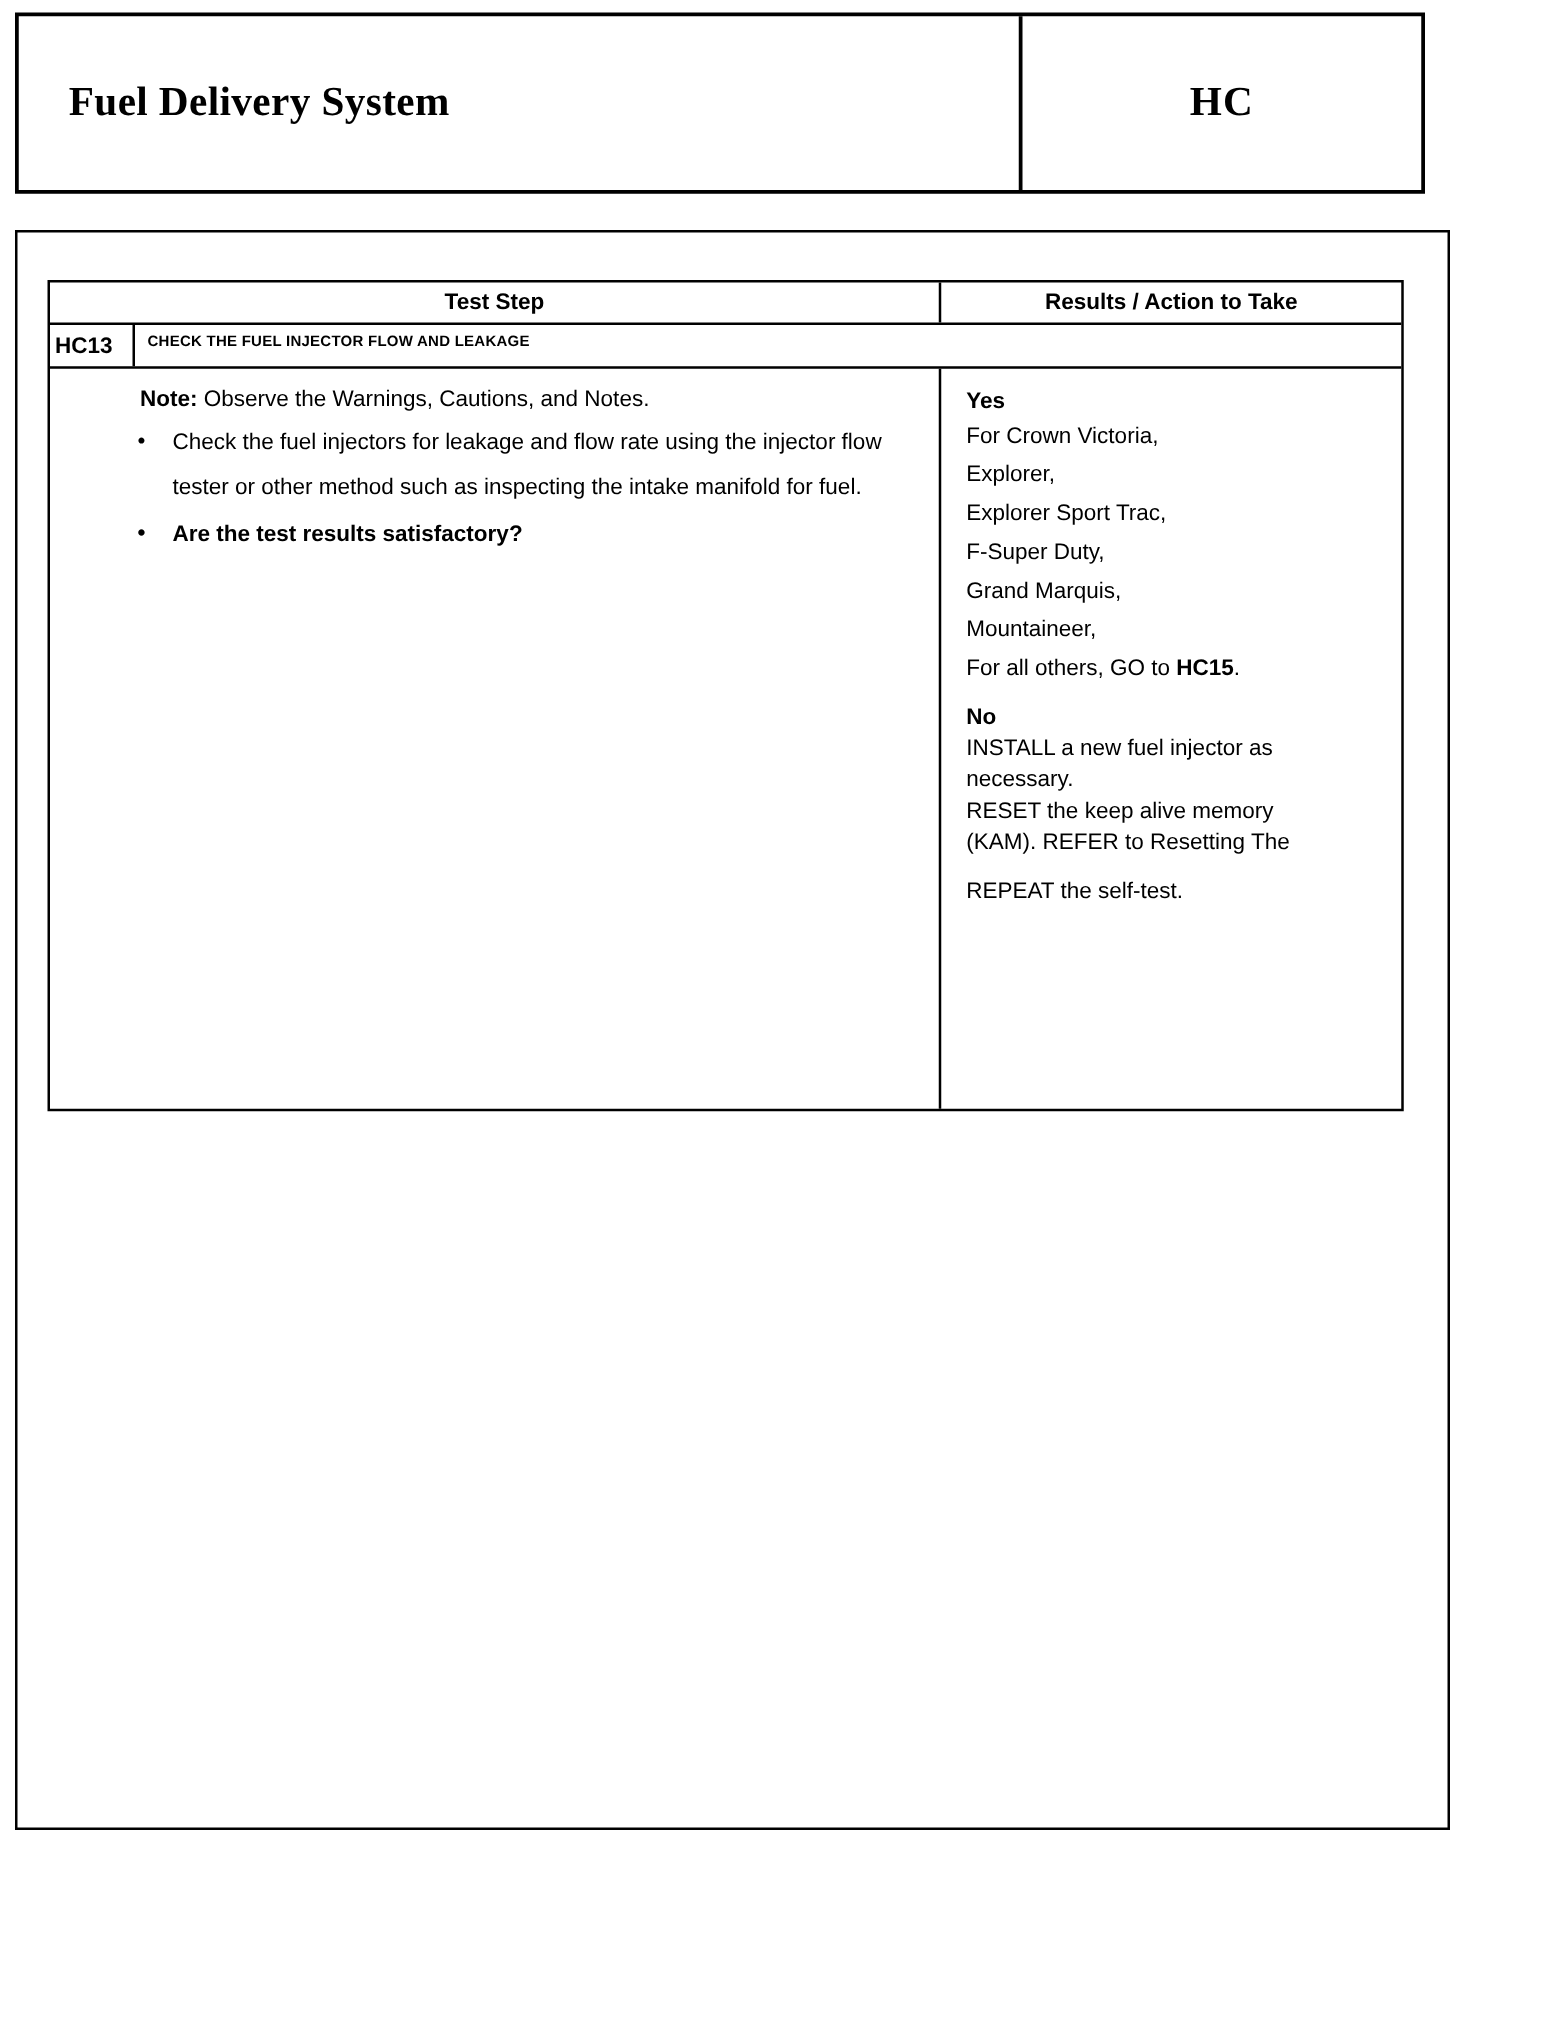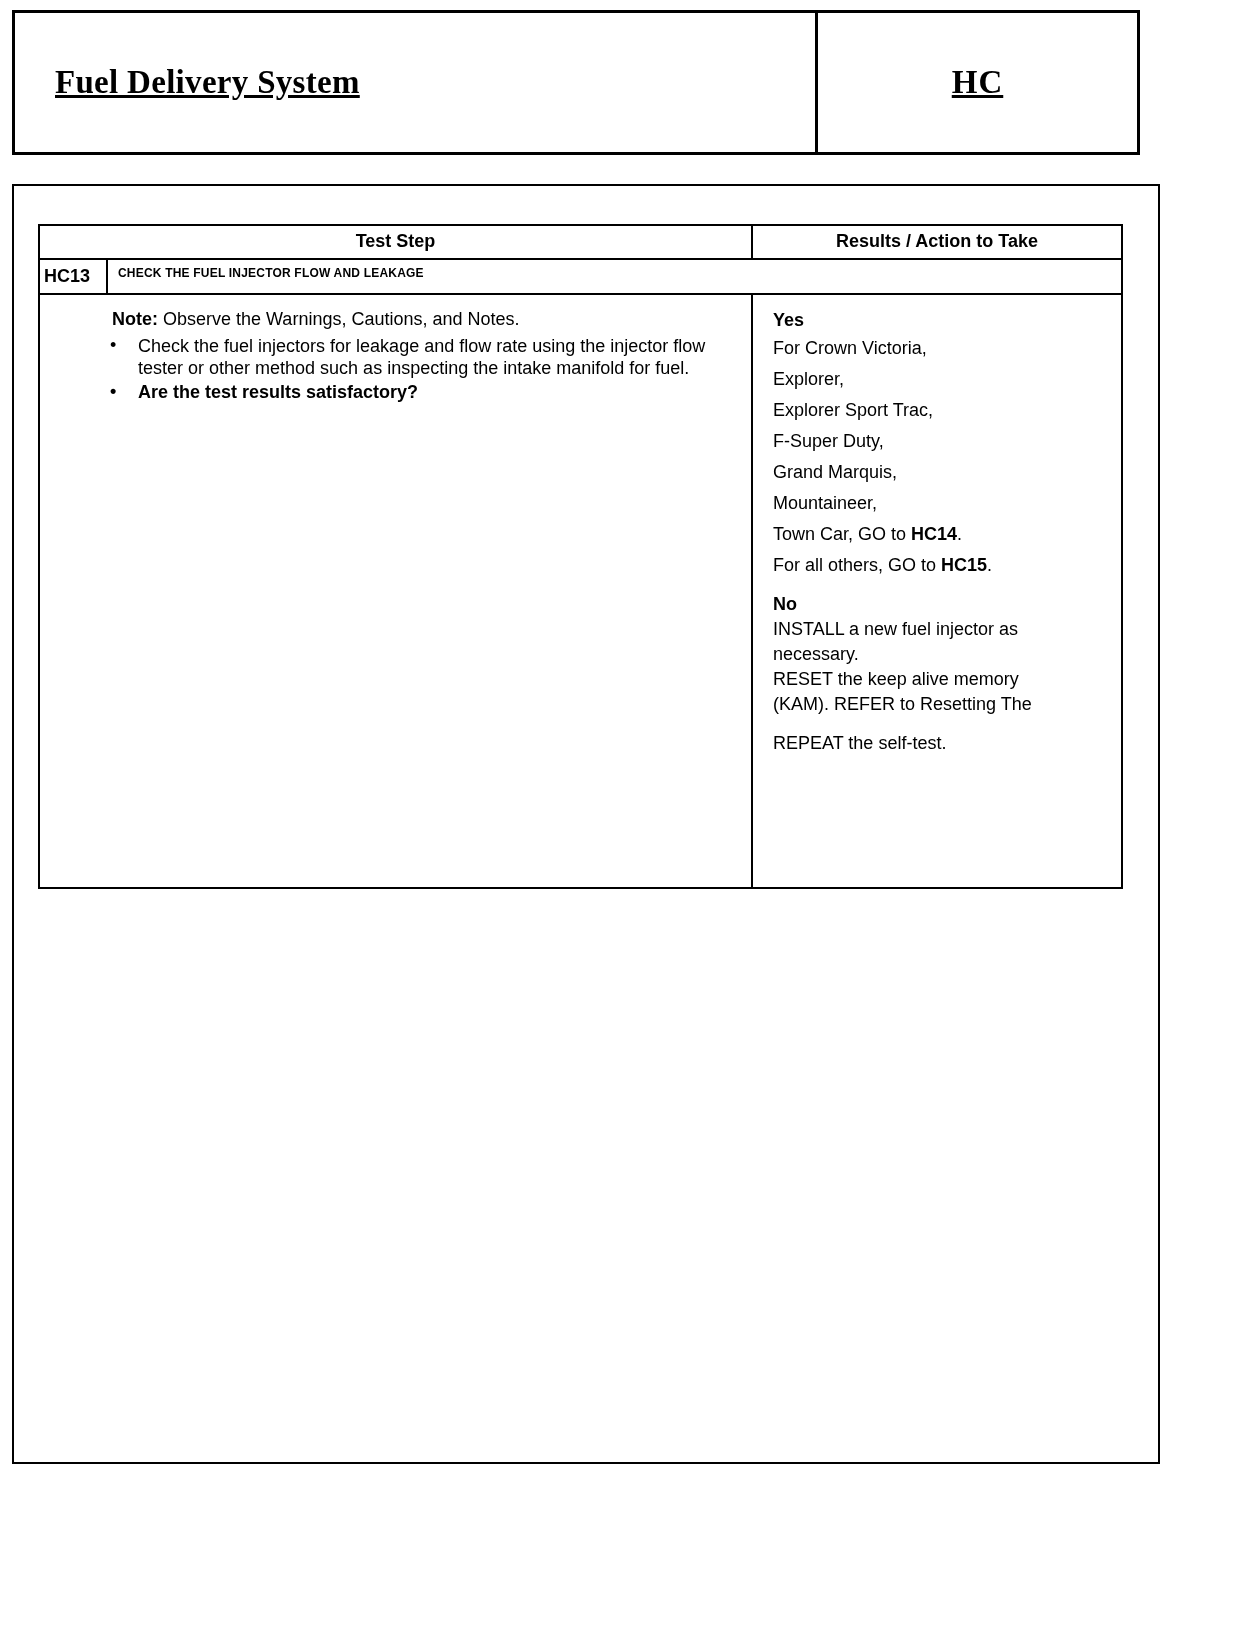--- a/index.html
+++ b/index.html
@@ -26,7 +26,6 @@
     border: 3px solid #000;
     box-sizing: border-box;
     display: flex;
-    text-decoration: underline;
   }
   .header-title-cell {
     flex: 0 0 803px;

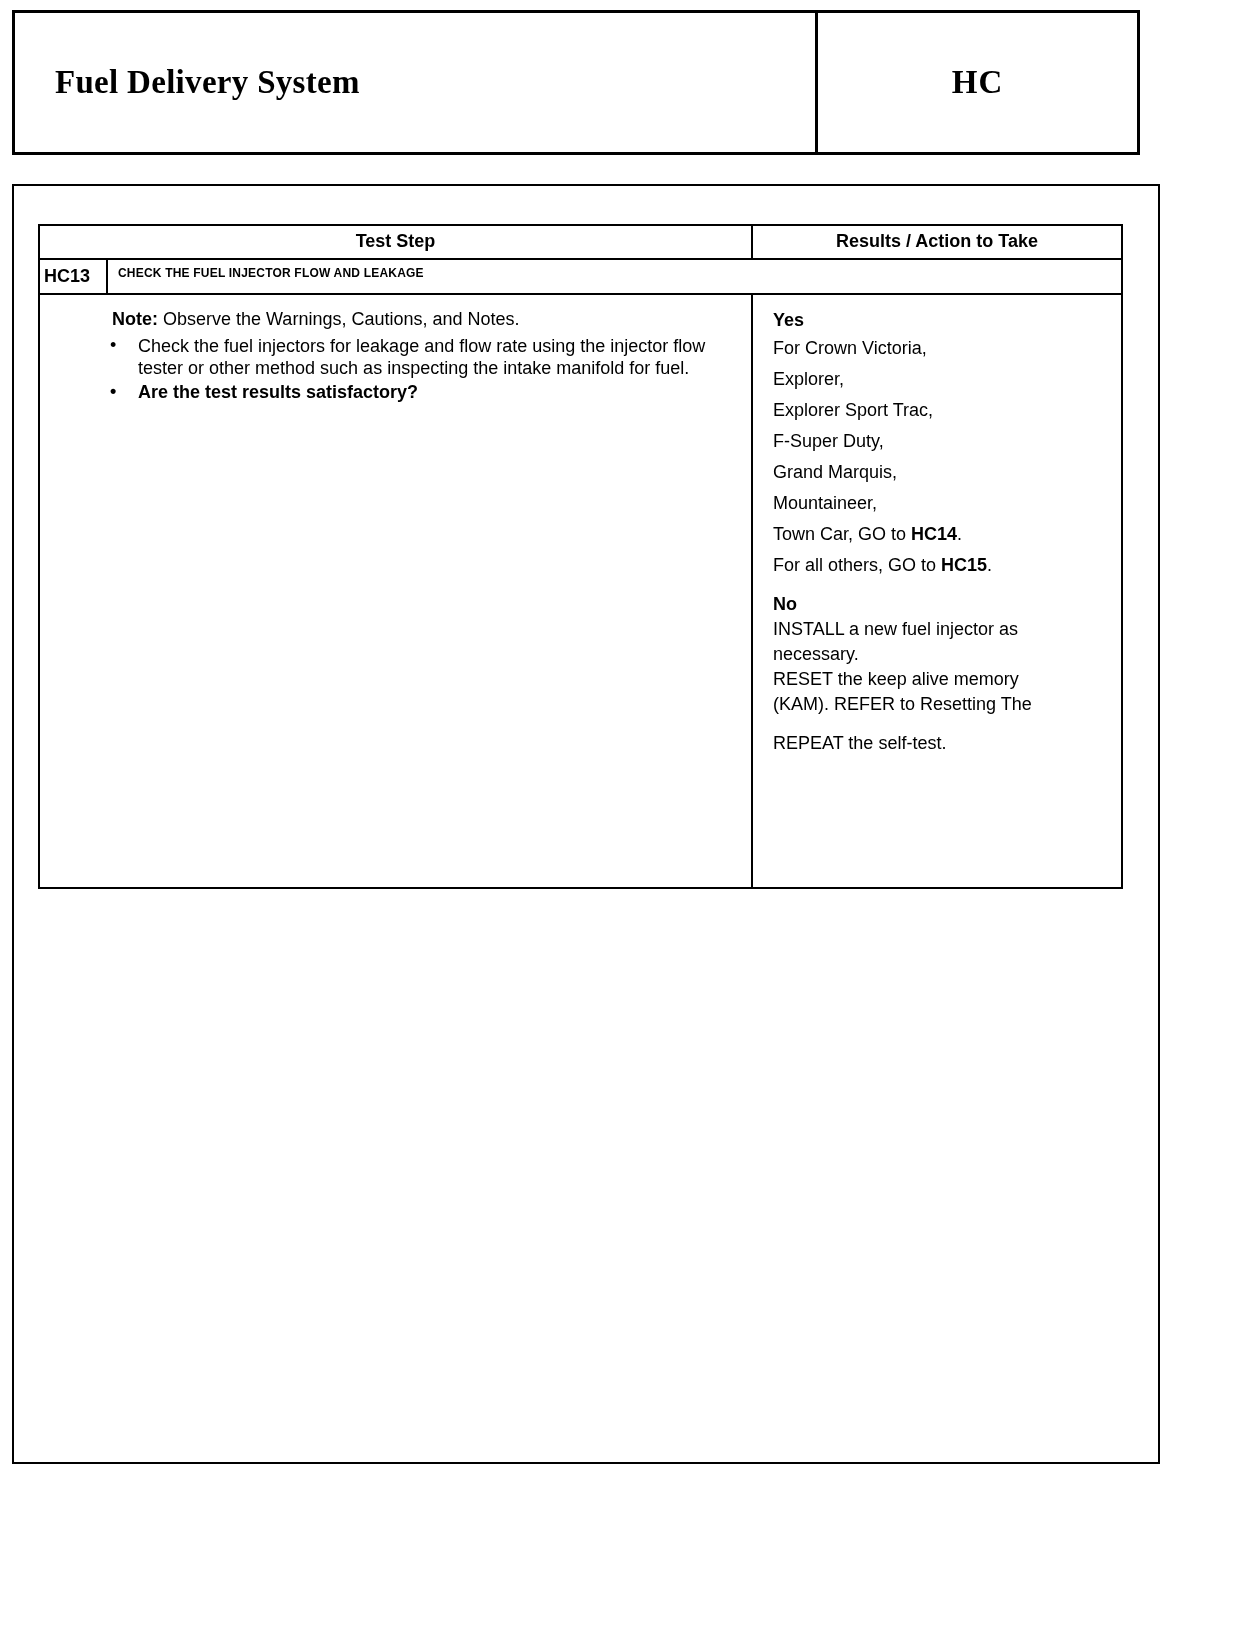--- a/index.html
+++ b/index.html
@@ -154,7 +154,7 @@
   ul.bullets li {
     position: relative;
     font-size: 18px;
-    line-height: 22px;
+    line-height: 36px;
     margin: 0 0 2px 0;
     padding-left: 84px;
   }

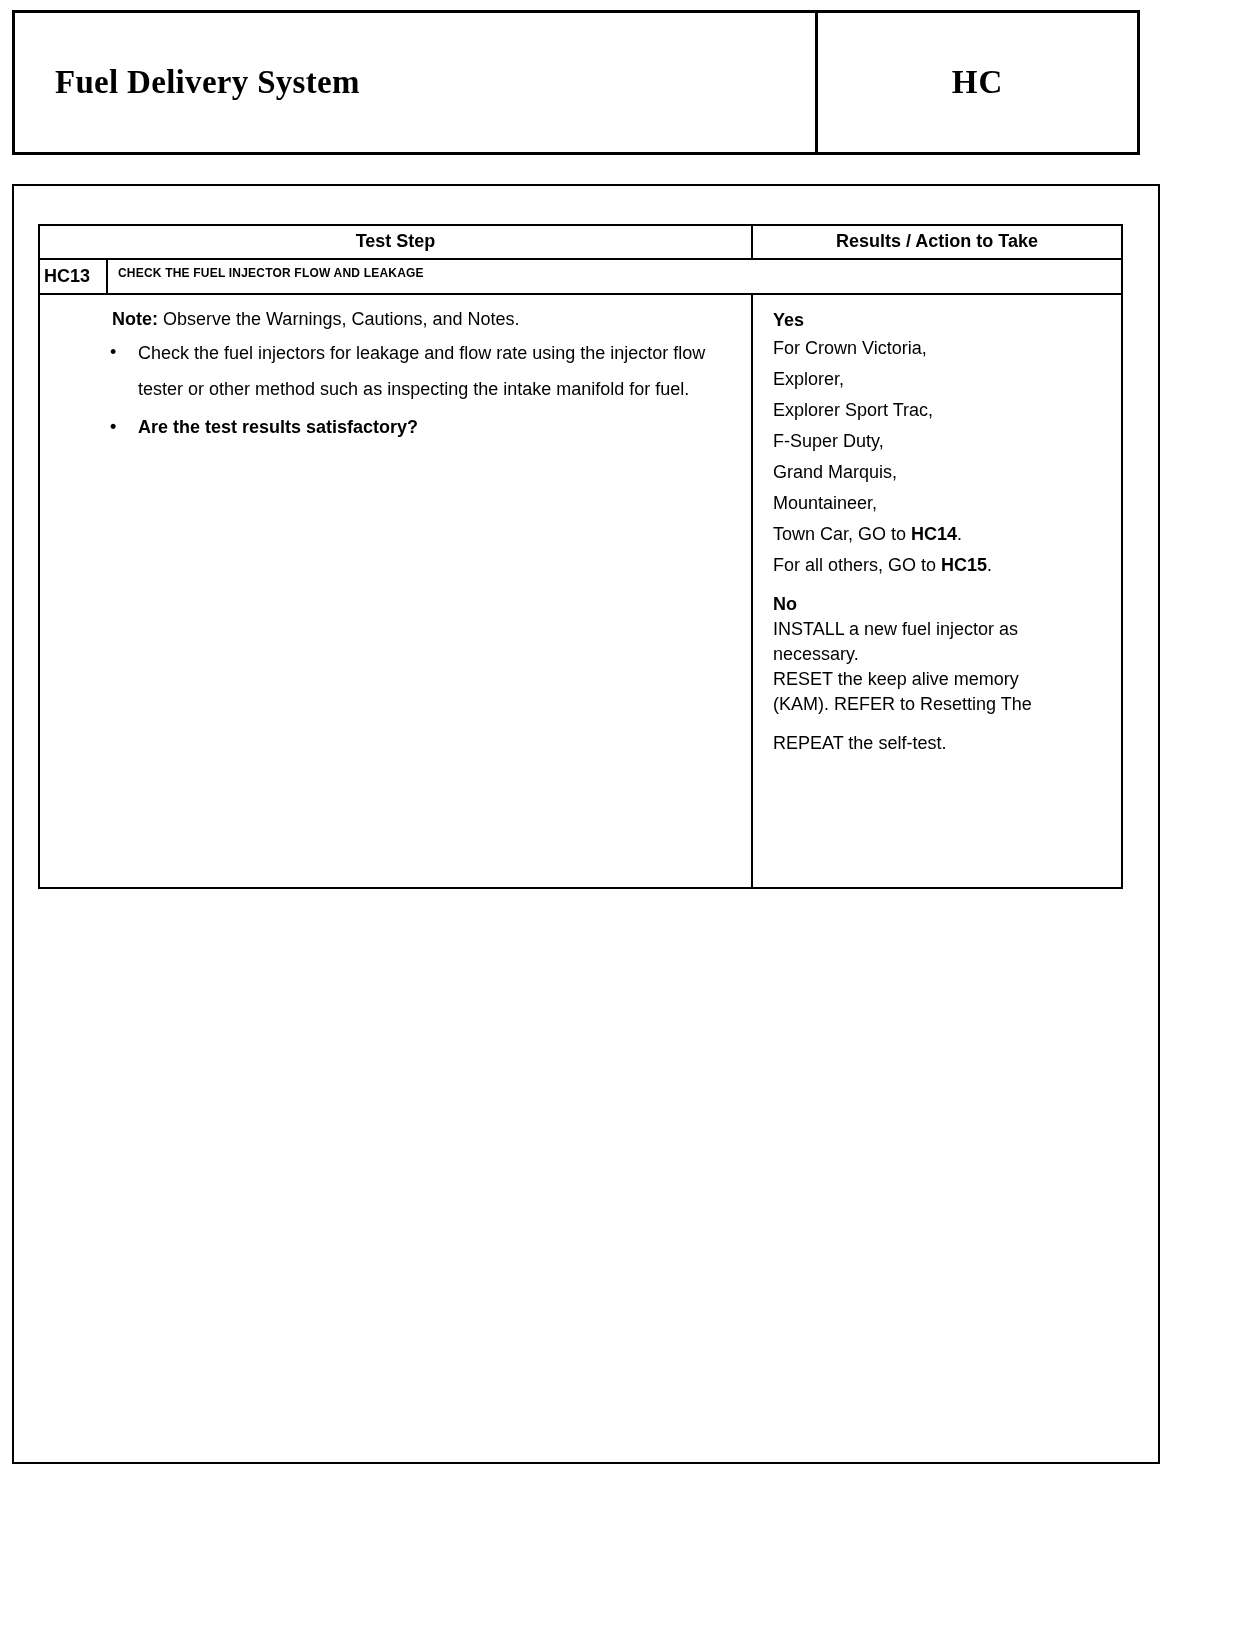--- a/index.html
+++ b/index.html
@@ -228,7 +228,6 @@
         <p class="ans-line">F-Super Duty,</p>
         <p class="ans-line">Grand Marquis,</p>
         <p class="ans-line">Mountaineer,</p>
-        <p class="ans-line"><span>Town Car, GO to </span><b>HC14</b><span>.</span></p>
         <p class="ans-line"><span>For all others, GO to </span><b>HC15</b><span>.</span></p>
 
         <div class="gap-sm"></div>

